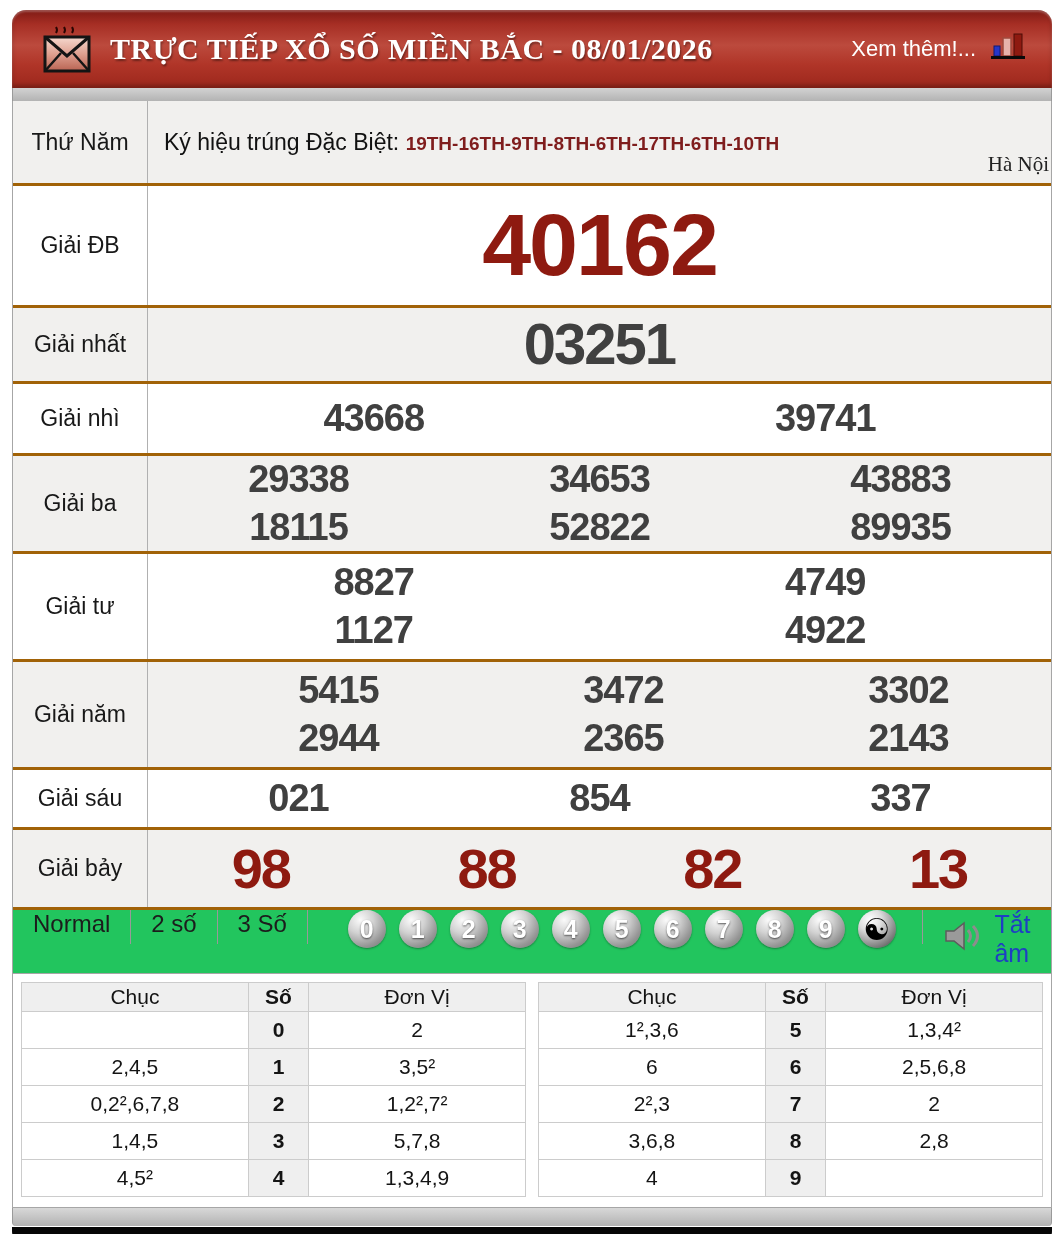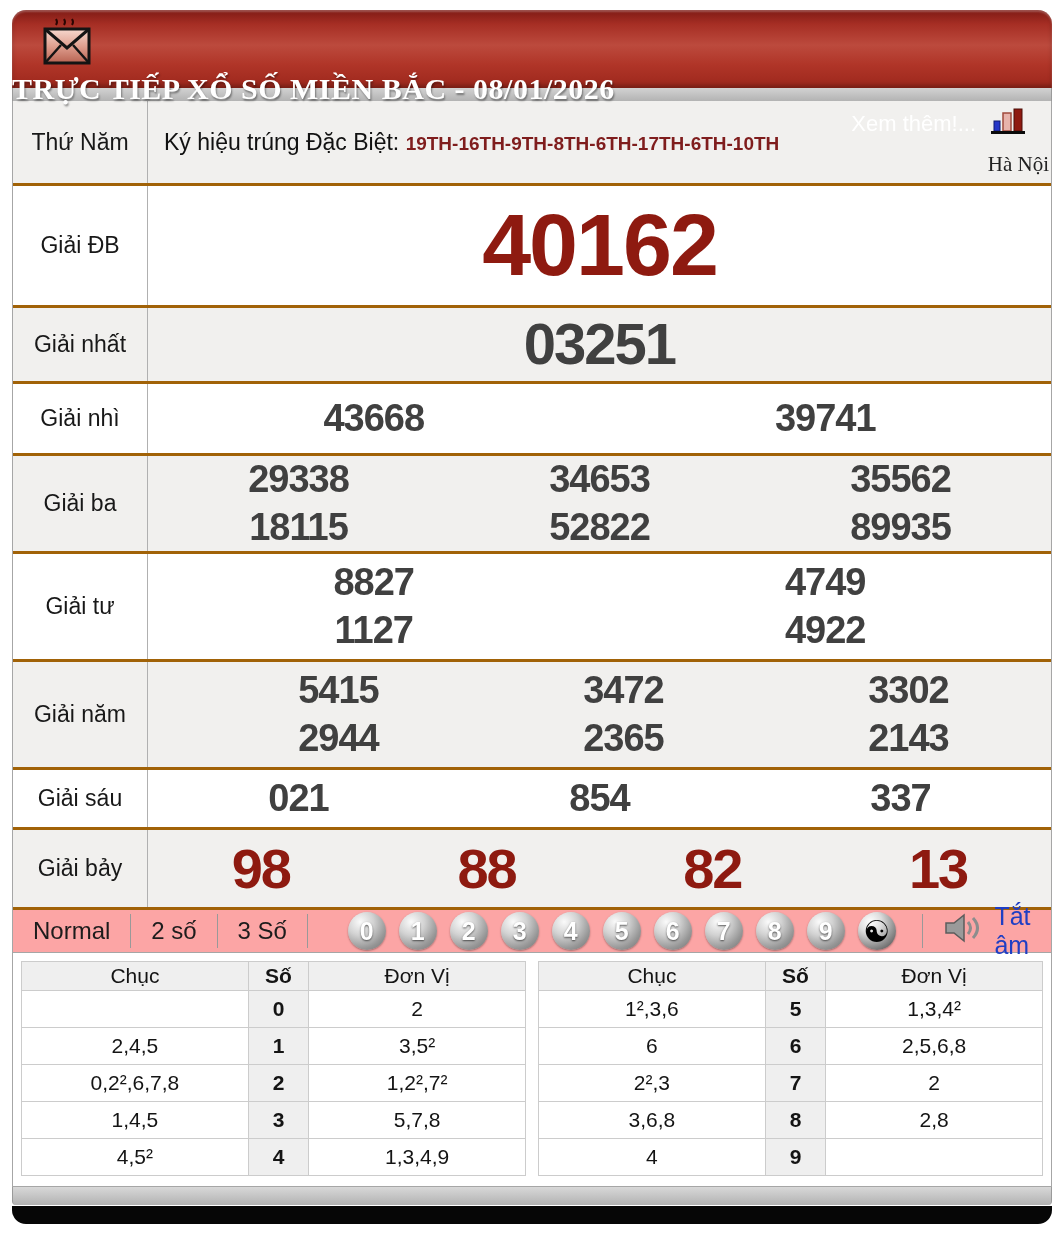--- a/index.html
+++ b/index.html
@@ -13,9 +13,8 @@
   .header {
     height: 78px; border-radius: 14px 14px 0 0;
     background: linear-gradient(#7e1a14 0%, #a62e24 18%, #bc4a3d 45%, #b03528 70%, #9c271c 100%);
-    display: flex; position: relative;
+    display: flex; align-items: center; position: relative;
     box-shadow: inset 0 2px 2px rgba(255,255,255,.25), inset 0 -3px 4px rgba(0,0,0,.25);
-    flex-direction: column;
   }
   .header-title {
     color: #fff; font-family: "Liberation Serif", serif; font-weight: bold;

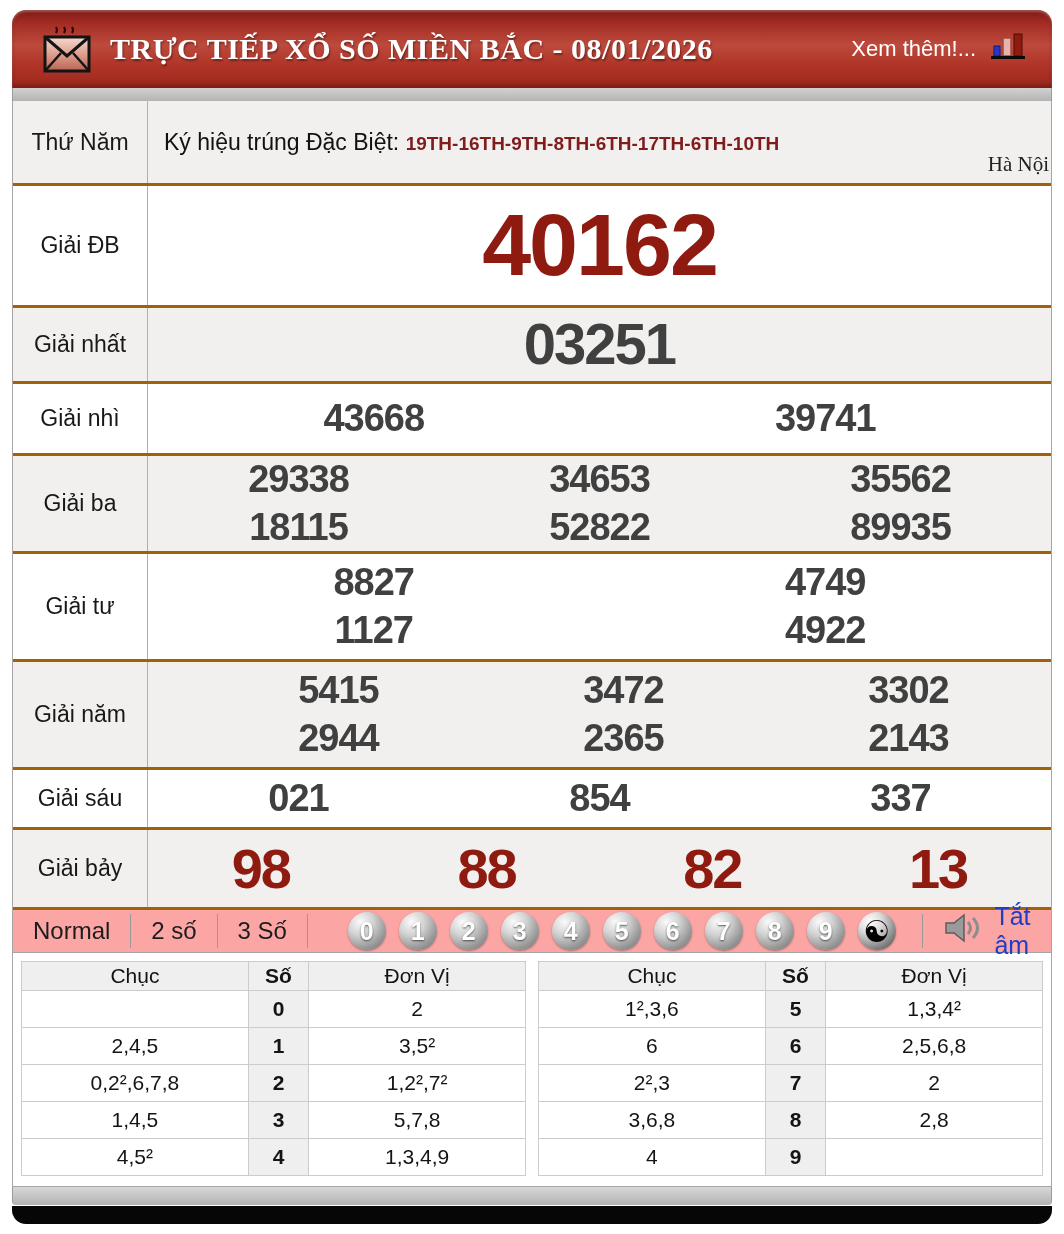--- a/index.html
+++ b/index.html
@@ -199,7 +199,7 @@
           <div class="vals cols-3">
         <span class="num">29338</span>
         <span class="num">34653</span>
-        <span class="num">35562</span>
+        <span class="num">43883</span>
         <span class="num">18115</span>
         <span class="num">52822</span>
         <span class="num">89935</span>

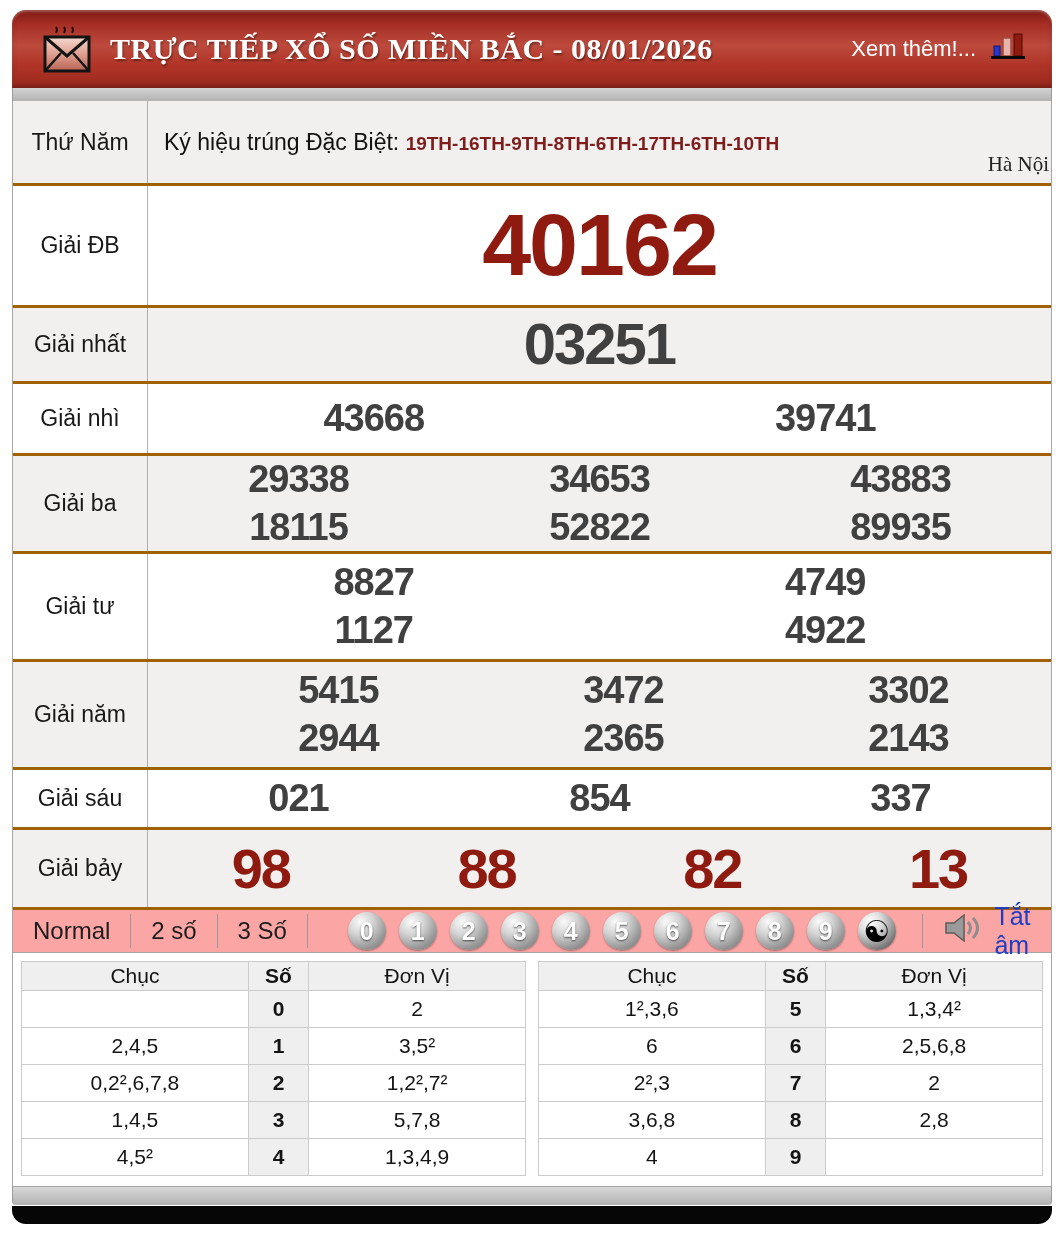--- a/index.html
+++ b/index.html
@@ -73,8 +73,8 @@
 
   
   .controls {
-    height: 43px; background: #fca5a5; border-bottom: 1px solid #a6a6a6;
-    display: flex; align-items: center; font-size: 24px; color: #1c1c1c;
+    height: 64px; background: #22c55e; border-bottom: 1px solid #a6a6a6;
+    display: flex; align-items: flex-start; font-size: 24px; color: #1c1c1c;
   }
   .mode { padding: 0 20px; cursor: pointer; white-space: nowrap; }
   .vsep { width: 1px; height: 34px; background: #999; }

